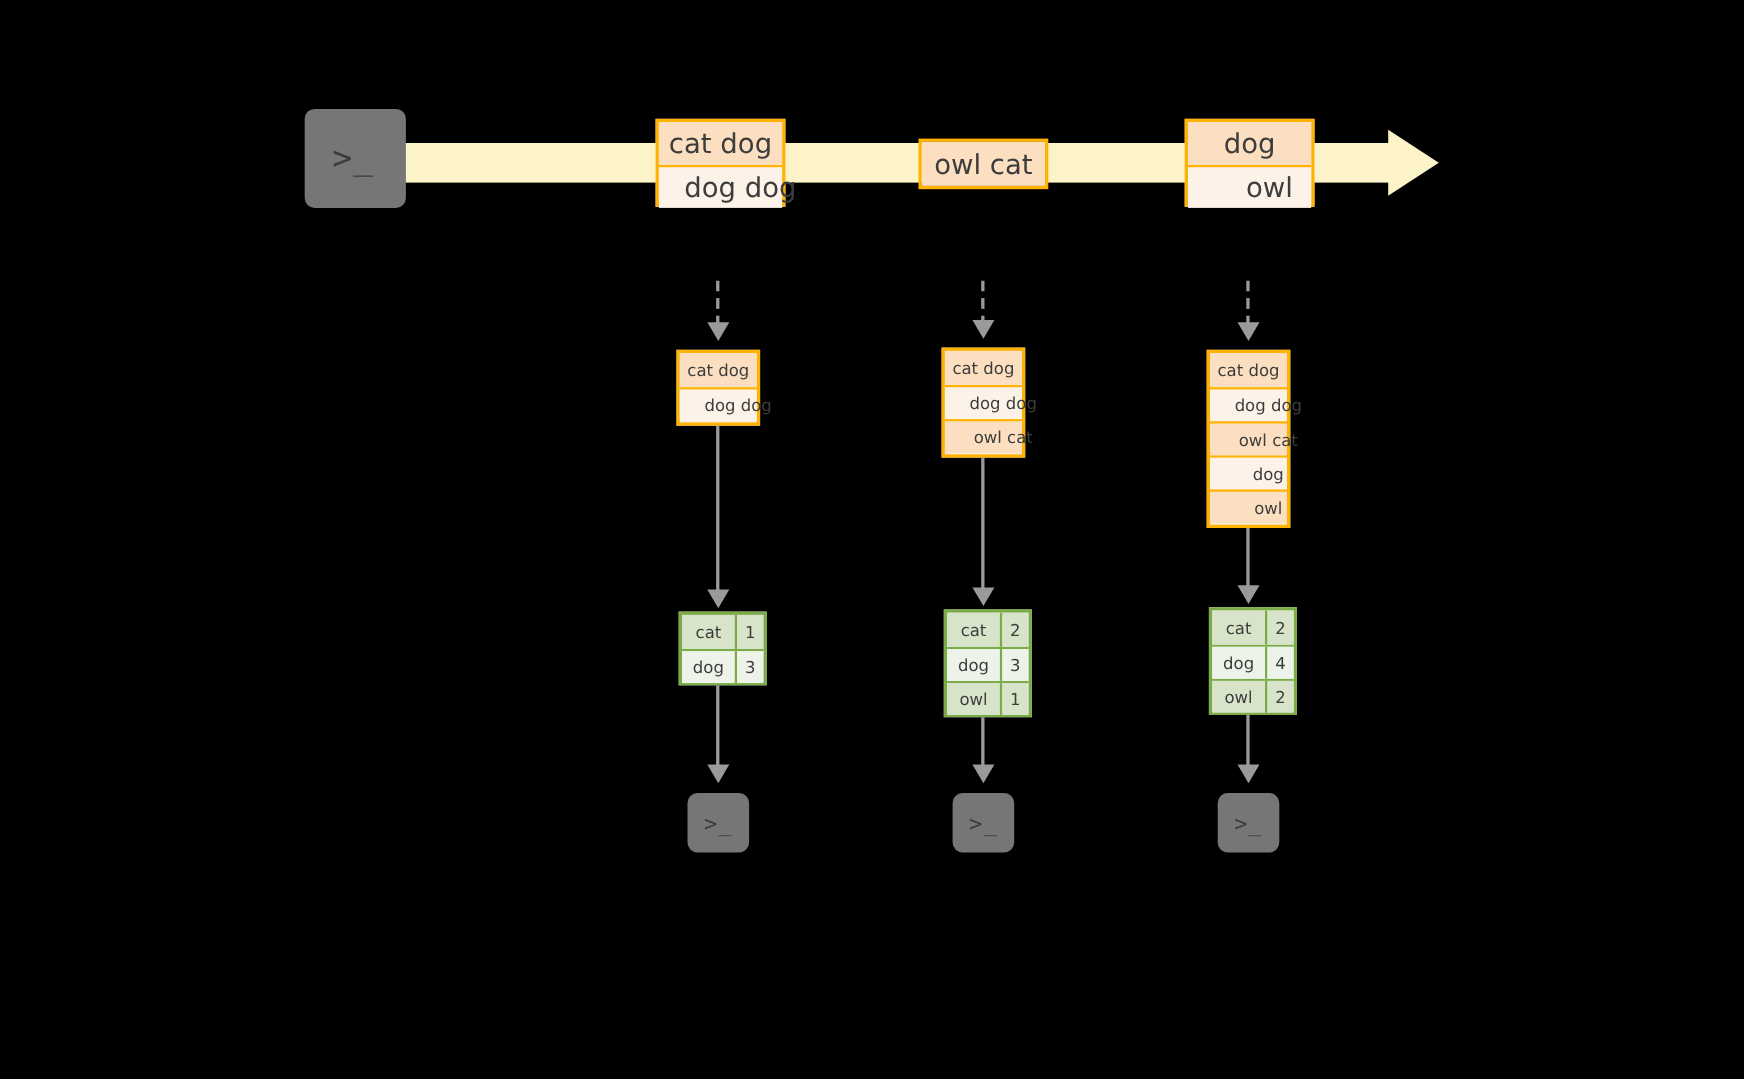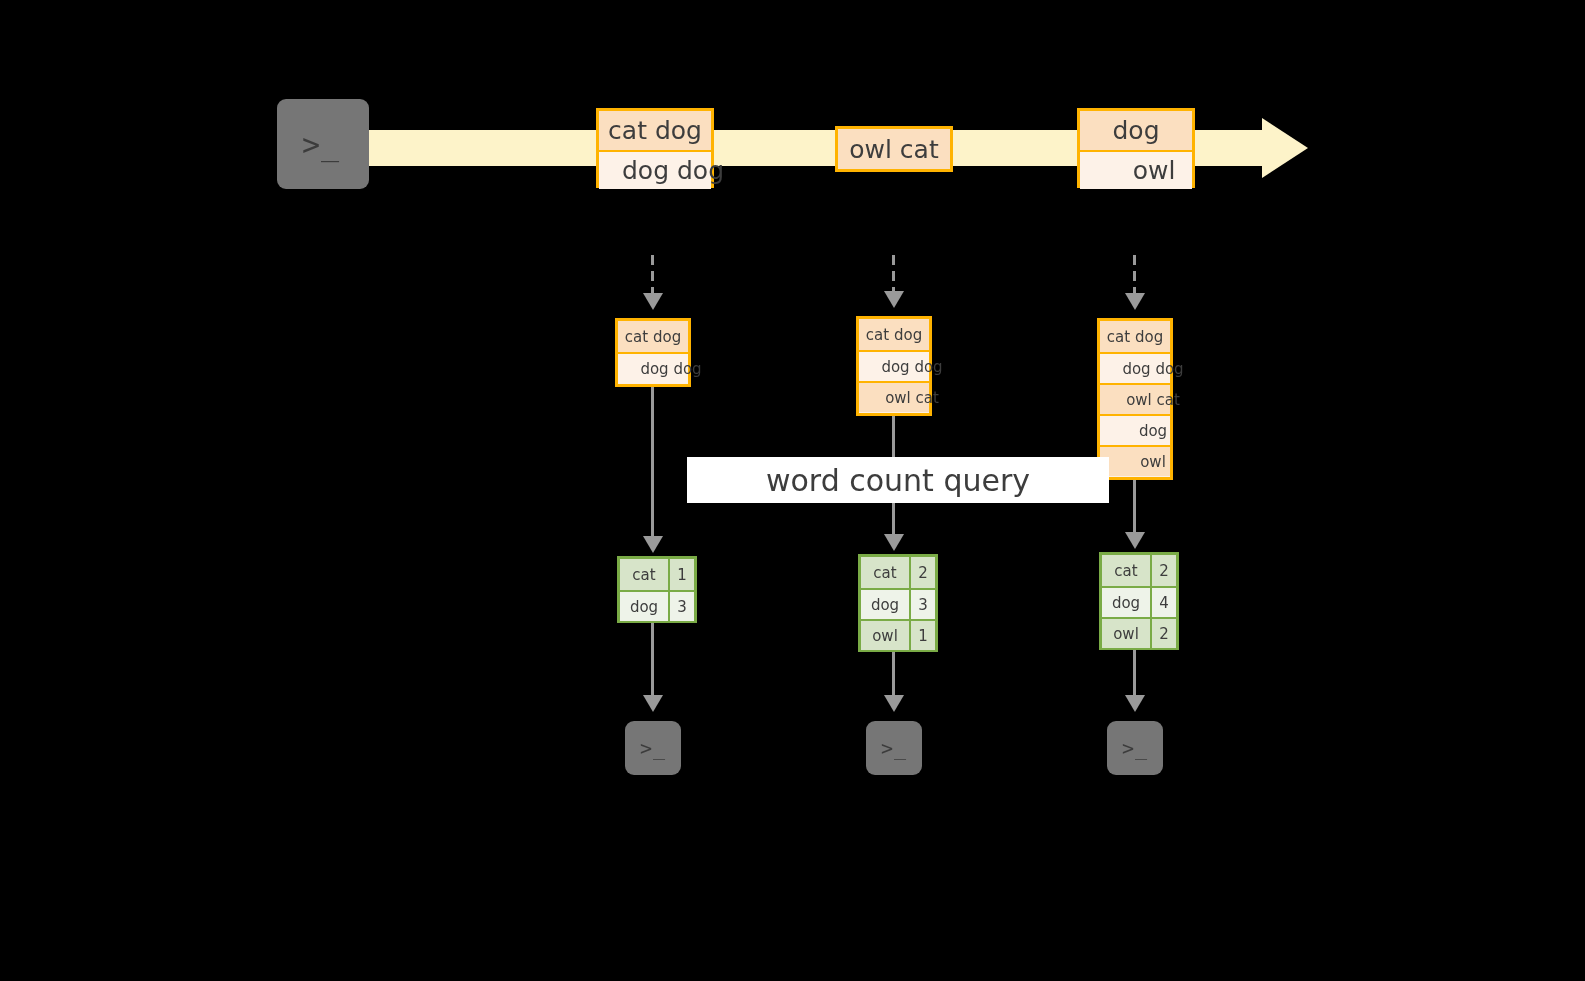--- a/index.html
+++ b/index.html
@@ -282,7 +282,6 @@
     <div class="prompt">&gt;_</div>
   </div>
 
-  <div class="query-label">word count query</div>
 
 </div>
 

